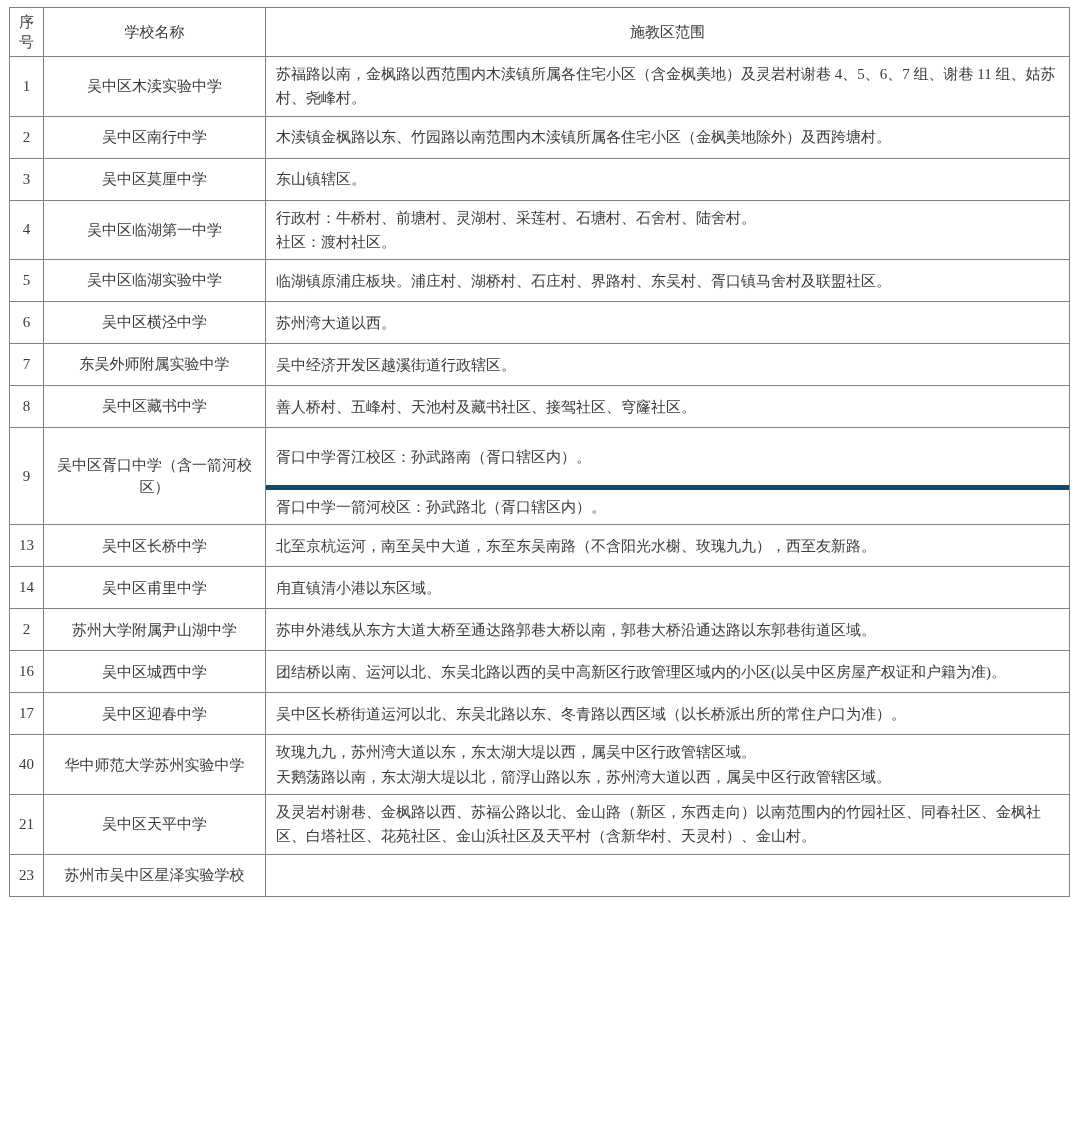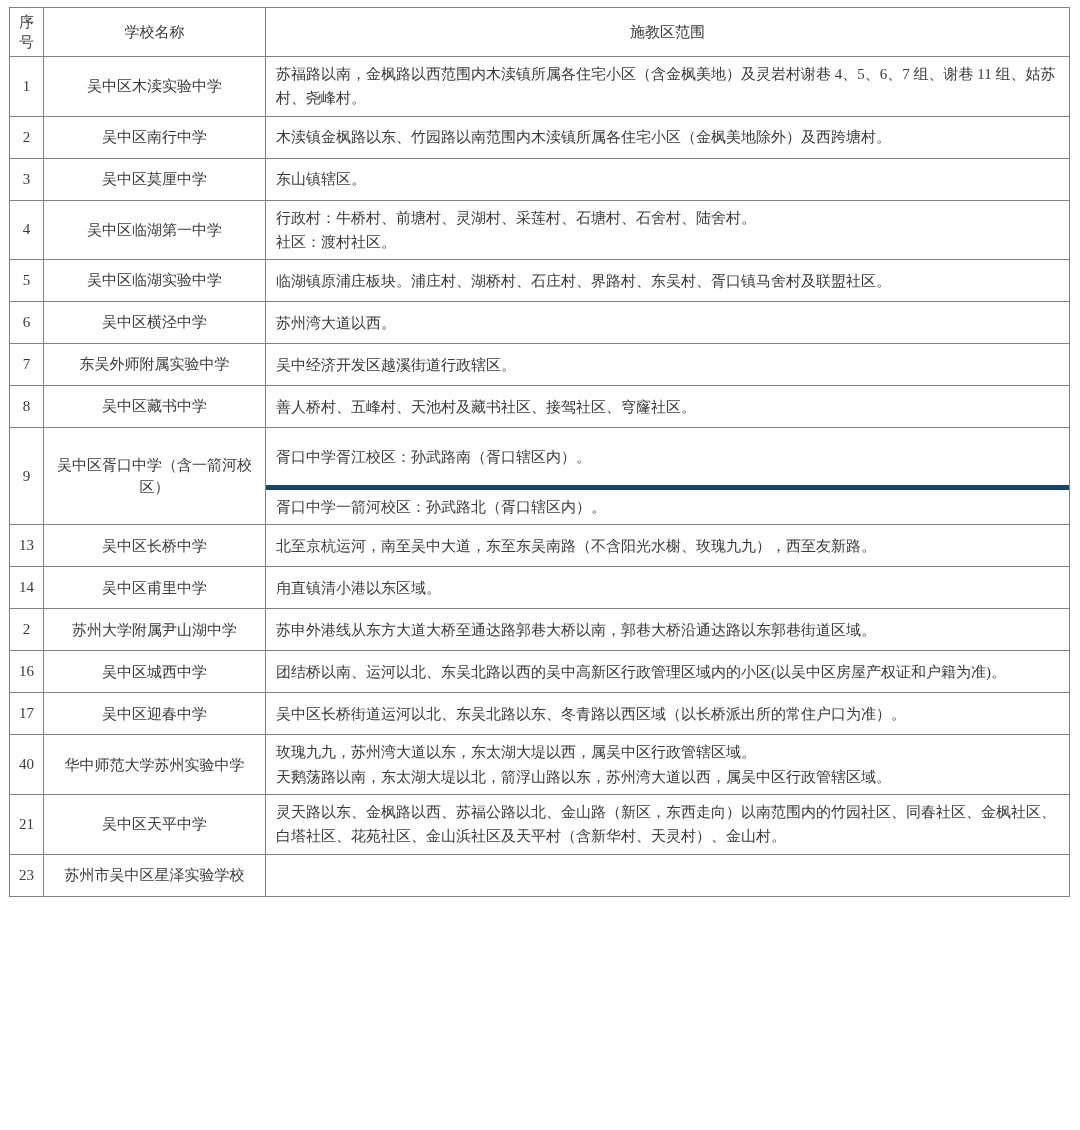--- a/index.html
+++ b/index.html
@@ -211,7 +211,7 @@
           <td class="c-name">吴中区天平中学</td>
           <td class="c-zone">
             <div class="subcell">
-              <div class="zline">灵天路以东、金枫路以西、苏福公路以北、金山路（新区，东西走向）以南范围内的竹园社区、同春社区、金枫社区、白塔社区、花苑社区、金山浜社区及天平村（含新华村、天灵村）、金山村。</div>
+              <div class="zline">及灵岩村谢巷、金枫路以西、苏福公路以北、金山路（新区，东西走向）以南范围内的竹园社区、同春社区、金枫社区、白塔社区、花苑社区、金山浜社区及天平村（含新华村、天灵村）、金山村。</div>
             </div>
           </td>
         </tr>

